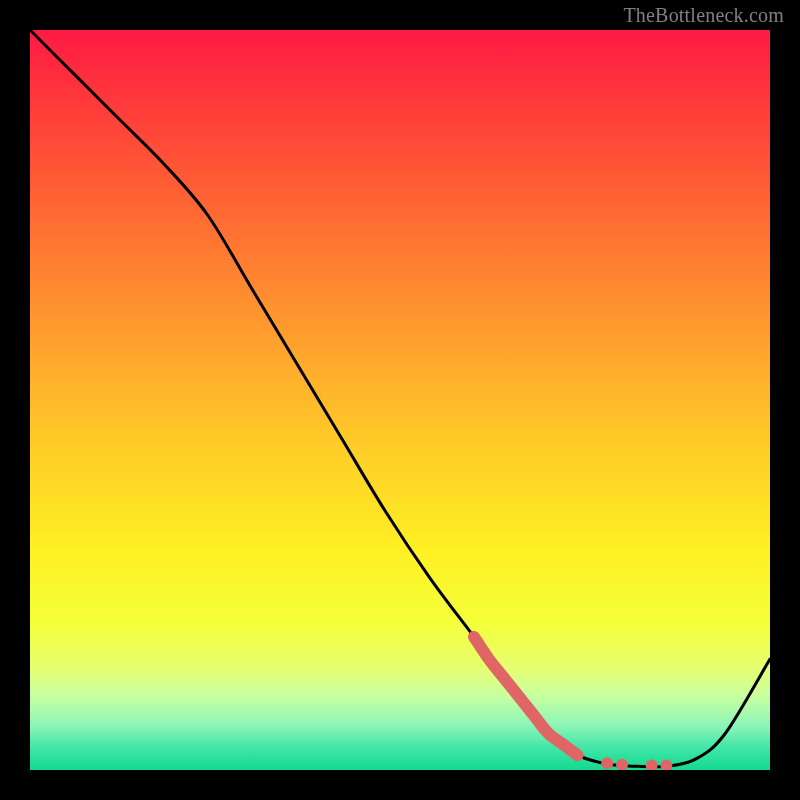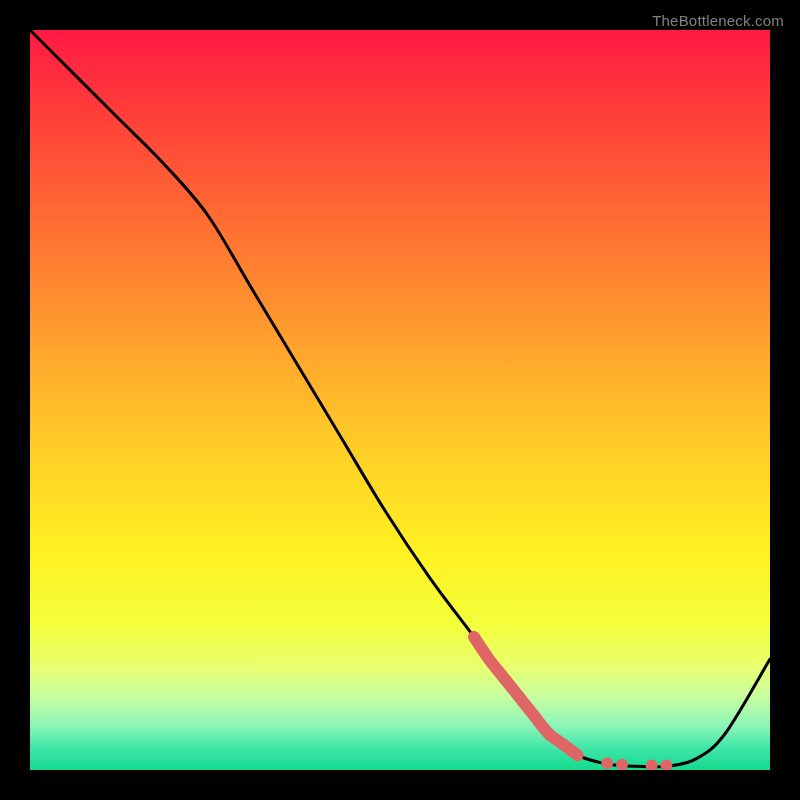--- a/index.html
+++ b/index.html
@@ -19,13 +19,14 @@
   }
   .watermark {
     position: absolute;
-    top: 12px;
+    top: 4px;
     right: 16px;
     color: #808080;
-    font-size: 15px;
+    font-size: 20px;
     font-weight: 500;
     letter-spacing: 0.2px;
     user-select: none;
+    font-family: Liberation Serif, serif;
   }
   .plot {
     position: absolute;

